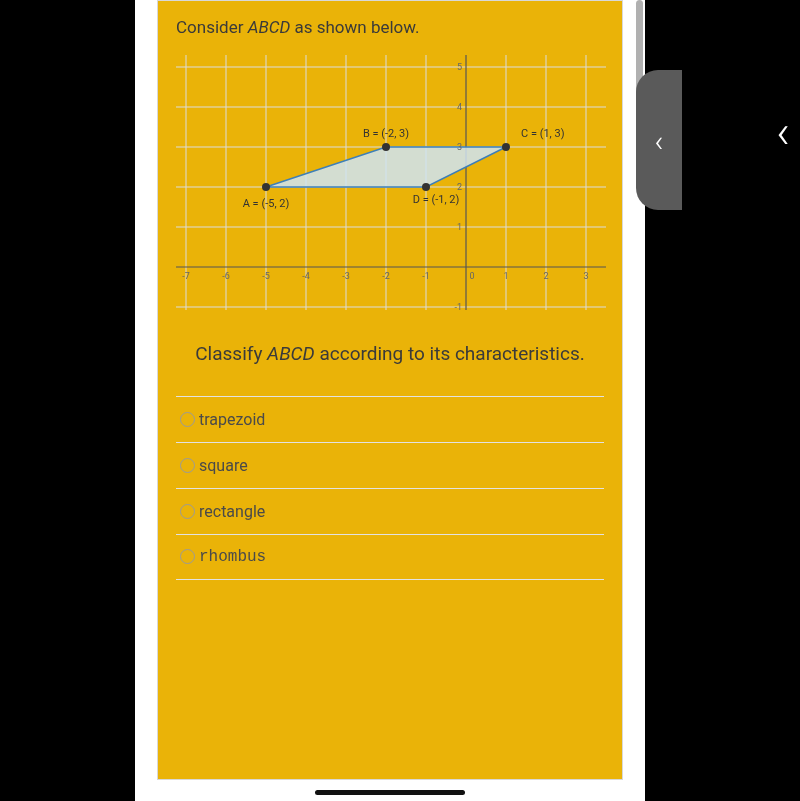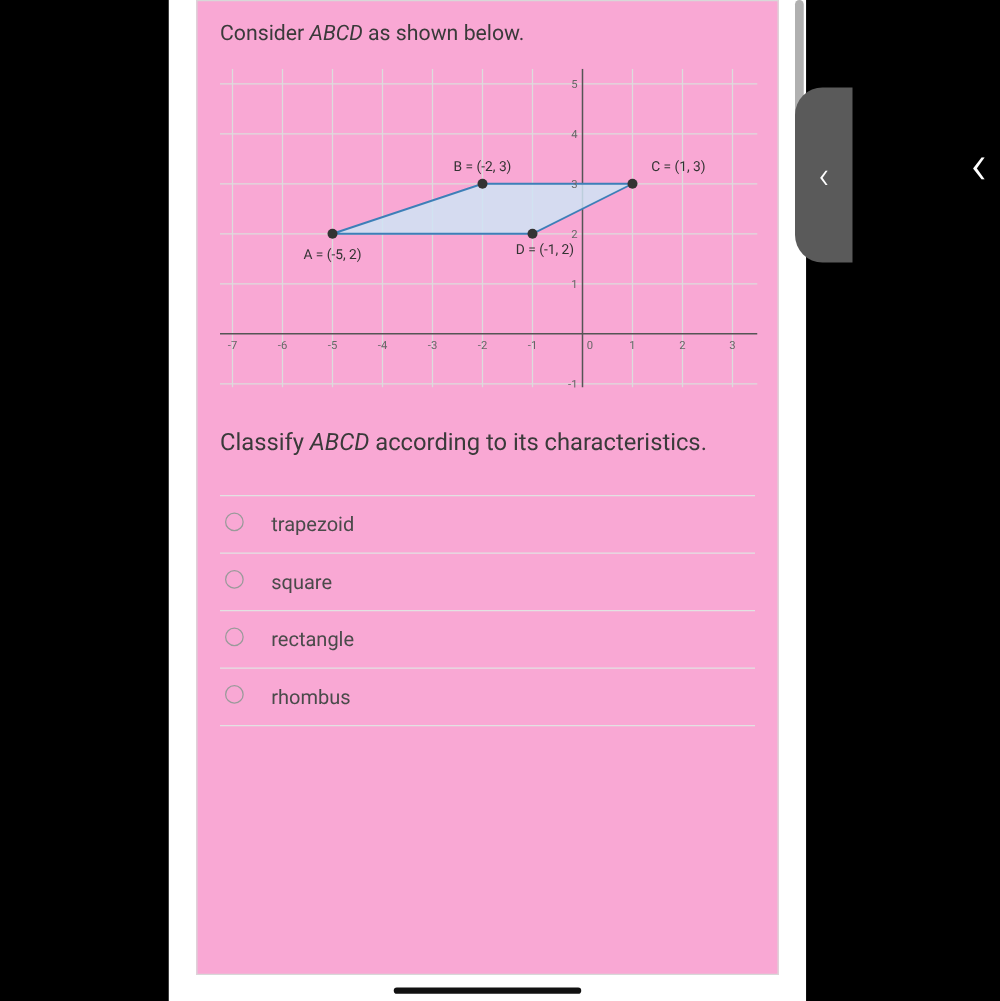--- a/index.html
+++ b/index.html
@@ -8,7 +8,7 @@
   .left-black { width: 135px; height: 100%; background: #000; }
   .right-black { width: 155px; height: 100%; background: #000; position: relative; }
   .content-col { width: 510px; height: 100%; background: #fff; position: relative; }
-  .card { border: 1px solid #d8d8d8; margin: 0 22px; padding: 0 18px 18px 18px; height: 780px; background: #f9a8d4; }
+  .card { border: 1px solid #d8d8d8; margin: 0 22px; padding: 0 18px 18px 18px; height: 780px; background: #eab308; }
   .intro { font-size: 17px; color: #3a3a3a; padding: 16px 0 18px 0; font-style: normal; font-weight: 400; }
   .intro i, .classify i { font-style: italic; }
   .graph-wrap { width: 430px; height: 255px; position: relative; }

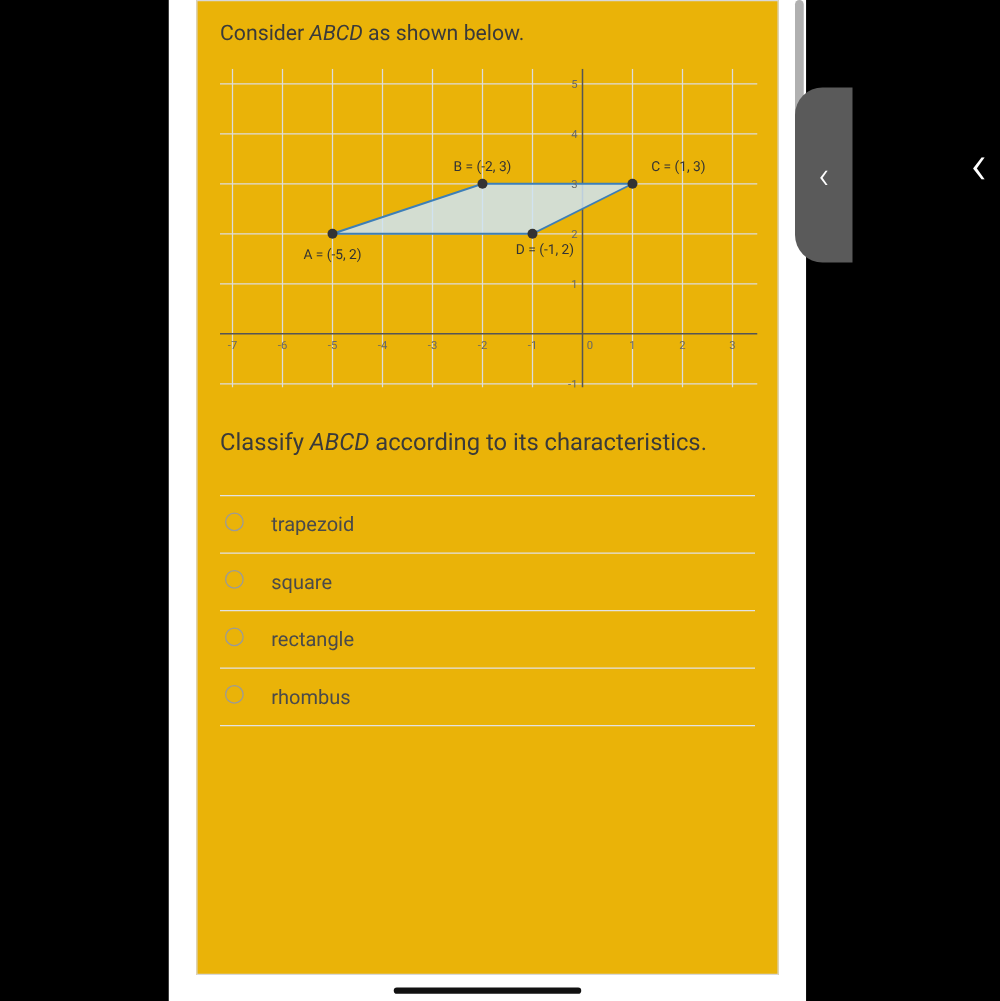--- a/index.html
+++ b/index.html
@@ -13,7 +13,7 @@
   .intro i, .classify i { font-style: italic; }
   .graph-wrap { width: 430px; height: 255px; position: relative; }
   .graph-svg { width: 100%; height: 100%; display: block; }
-  .classify { font-size: 19px; color: #3a3a3a; padding: 30px 0 28px 0; line-height: 1.45; }
+  .classify { font-size: 19px; color: #3a3a3a; padding: 30px 0 28px 0; line-height: 1.45; text-align: center; }
   .options { }
   .opt-row { border-top: 1px solid #e2e2e2; padding: 13px 4px; display: flex; align-items: flex-start; gap: 22px; font-size: 16px; color: #4a4a4a; cursor: pointer; }
   .opt-row:last-child { border-bottom: 1px solid #e2e2e2; }

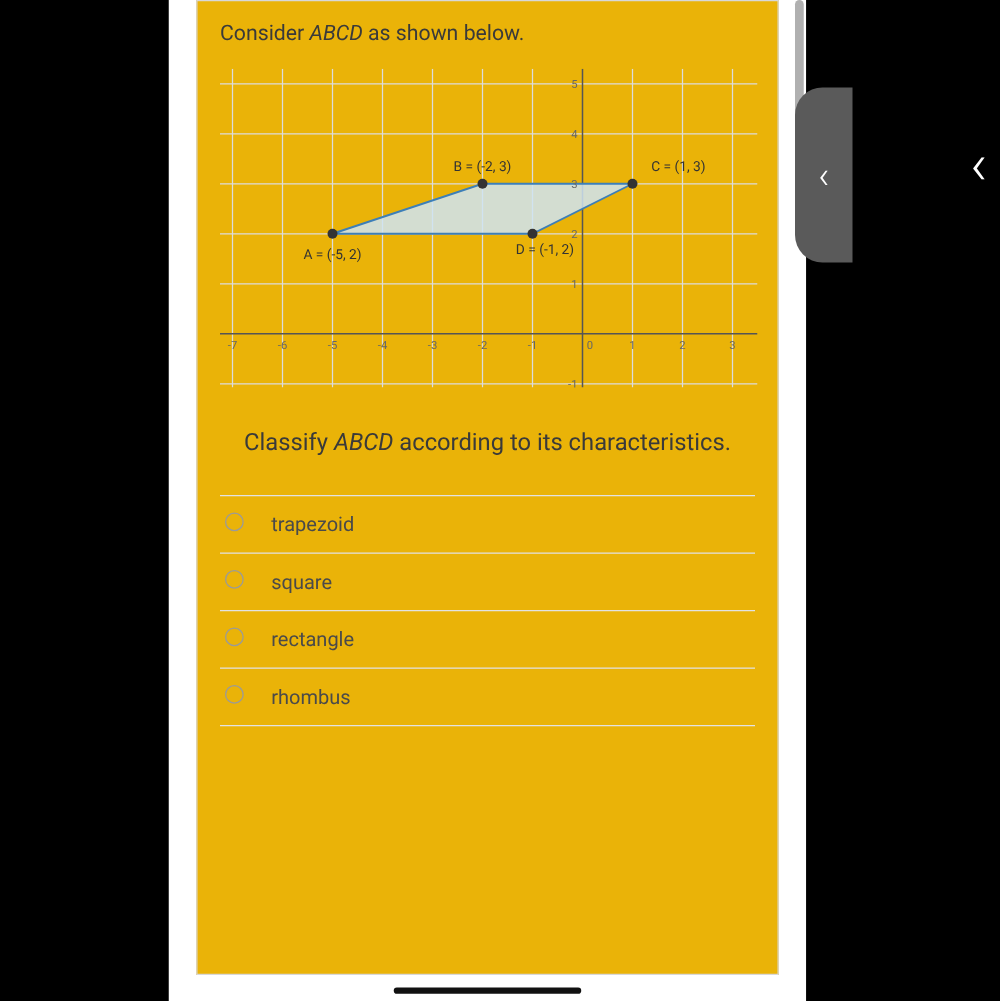--- a/index.html
+++ b/index.html
@@ -15,7 +15,7 @@
   .graph-svg { width: 100%; height: 100%; display: block; }
   .classify { font-size: 19px; color: #3a3a3a; padding: 30px 0 28px 0; line-height: 1.45; text-align: center; }
   .options { }
-  .opt-row { border-top: 1px solid #e2e2e2; padding: 13px 4px; display: flex; align-items: flex-start; gap: 22px; font-size: 16px; color: #4a4a4a; cursor: pointer; }
+  .opt-row { border-top: 1px solid #e2e2e2; padding: 13px 4px; display: flex; align-items: center; gap: 4px; font-size: 16px; color: #4a4a4a; cursor: pointer; }
   .opt-row:last-child { border-bottom: 1px solid #e2e2e2; }
   .radio { width: 15px; height: 15px; border: 1.5px solid #9a9a9a; border-radius: 50%; display: inline-flex; align-items: center; justify-content: center; flex-shrink: 0; }
   .radio.selected { border-color: #555; }

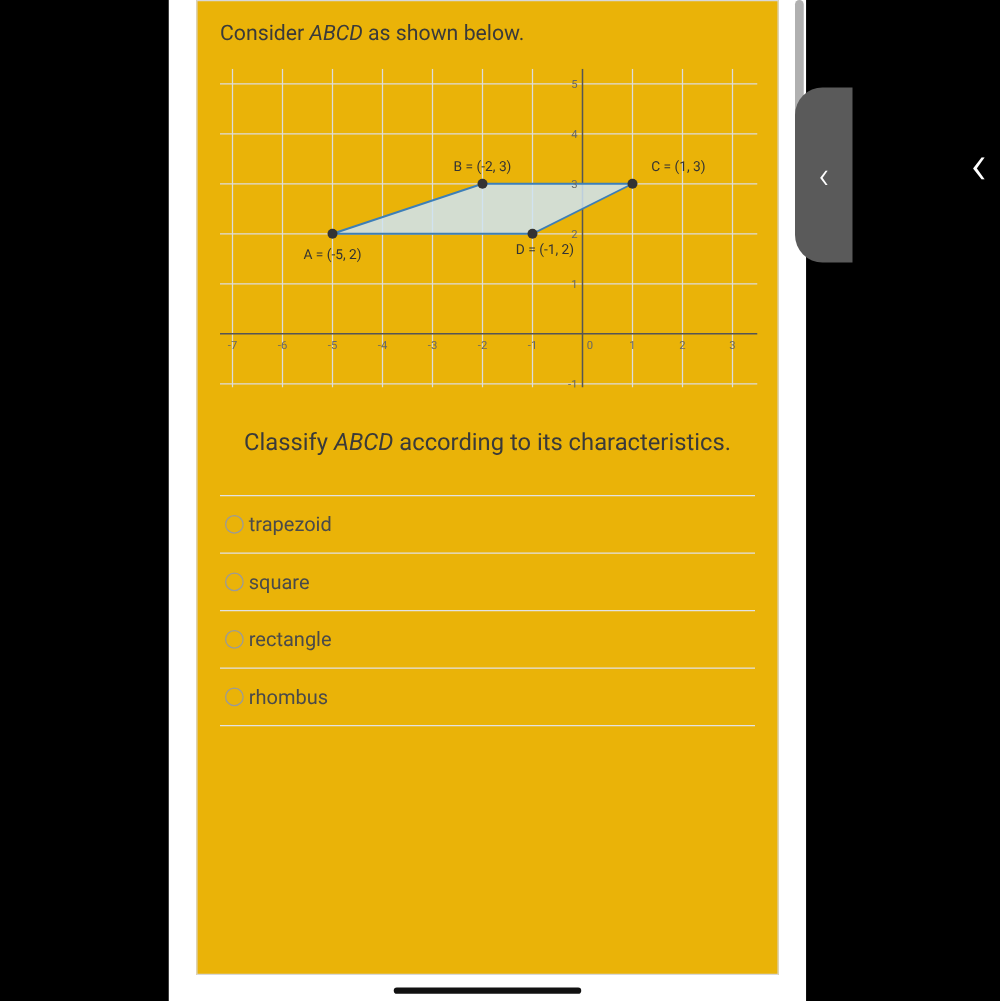--- a/index.html
+++ b/index.html
@@ -16,7 +16,7 @@
   .classify { font-size: 19px; color: #3a3a3a; padding: 30px 0 28px 0; line-height: 1.45; text-align: center; }
   .options { }
   .opt-row { border-top: 1px solid #e2e2e2; padding: 13px 4px; display: flex; align-items: center; gap: 4px; font-size: 16px; color: #4a4a4a; cursor: pointer; }
-  .opt-row:last-child { border-bottom: 1px solid #e2e2e2; }
+  .opt-row:last-child { border-bottom: 1px solid #e2e2e2; font-family: Liberation Mono, monospace; }
   .radio { width: 15px; height: 15px; border: 1.5px solid #9a9a9a; border-radius: 50%; display: inline-flex; align-items: center; justify-content: center; flex-shrink: 0; }
   .radio.selected { border-color: #555; }
   .radio.selected::after { content: ""; width: 7px; height: 7px; background: #555; border-radius: 50%; display: block; }

